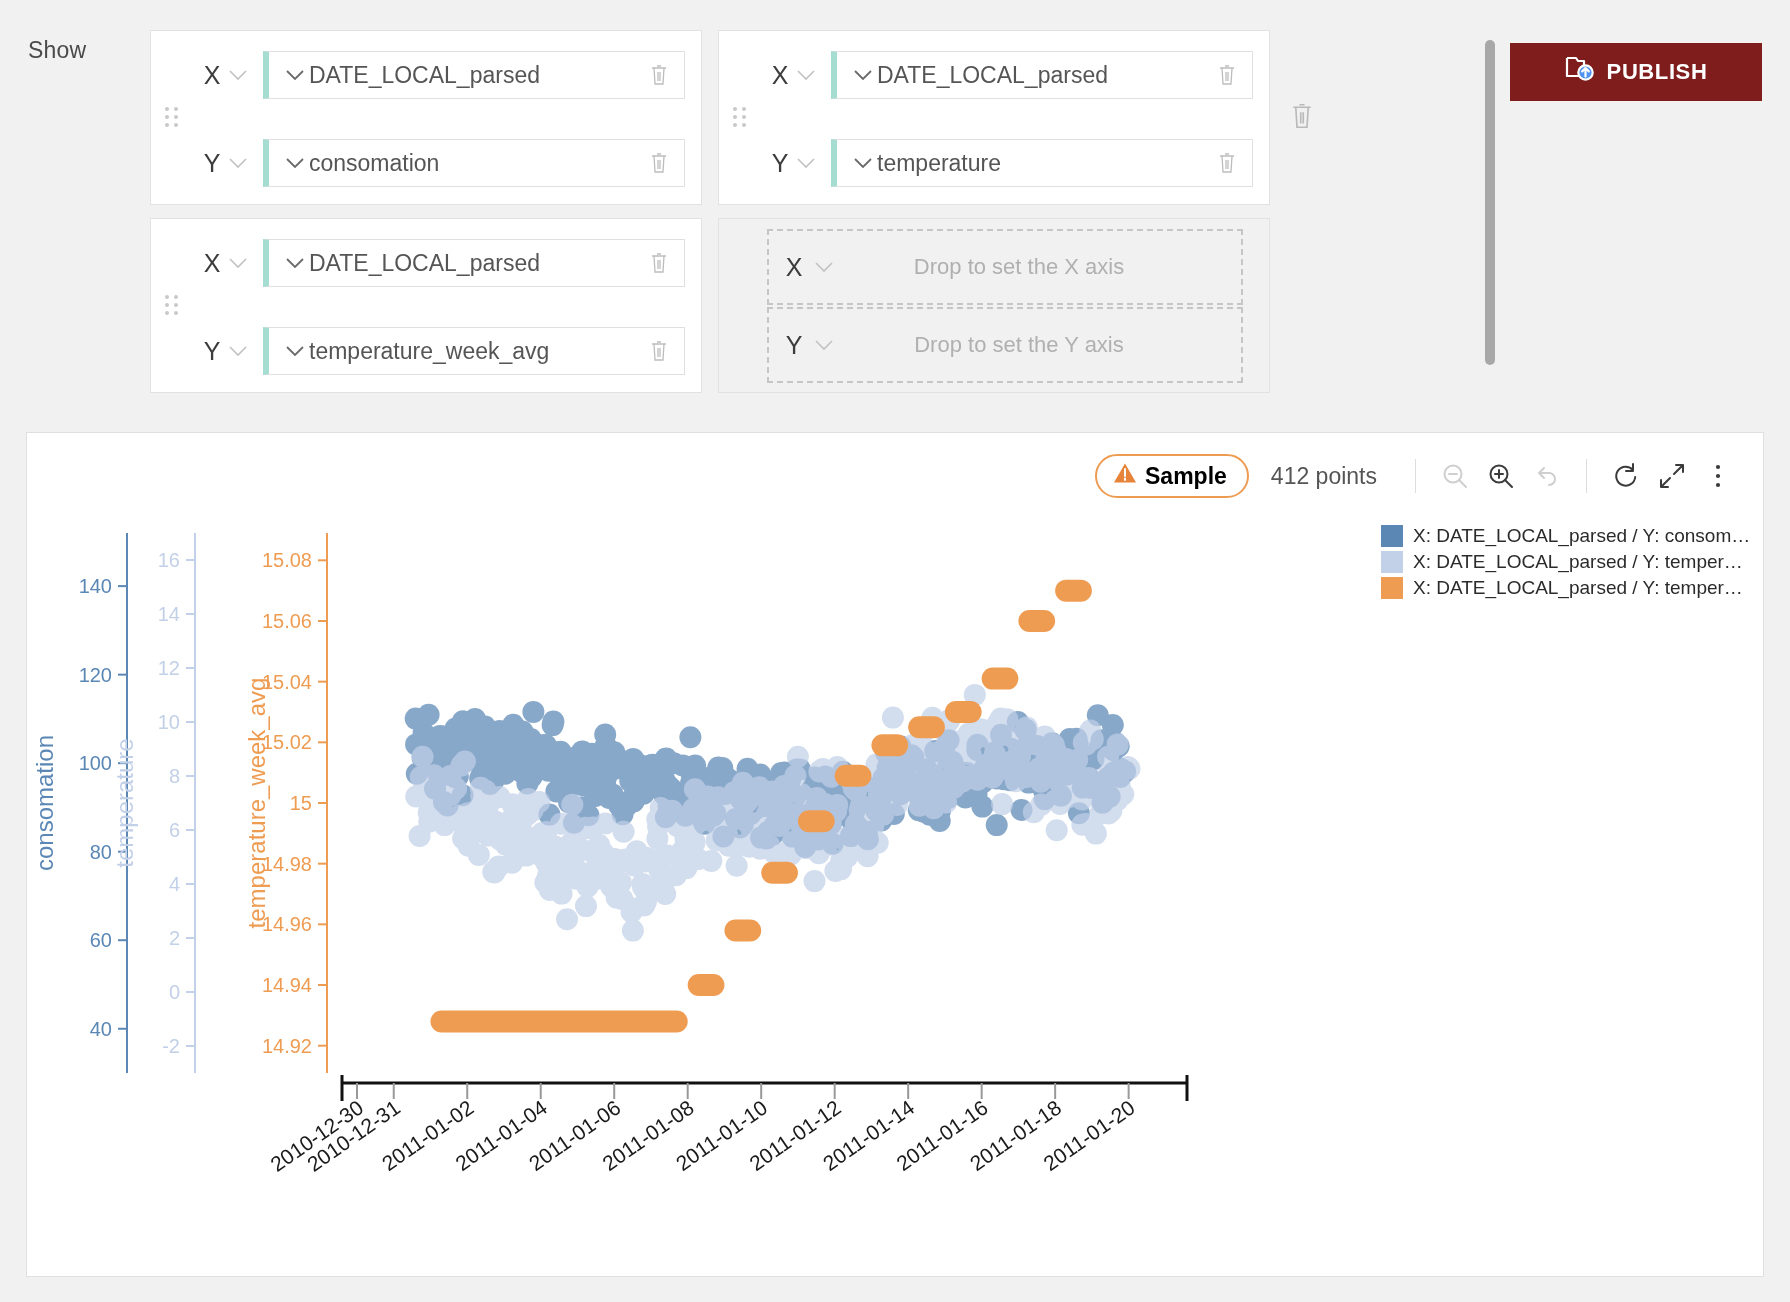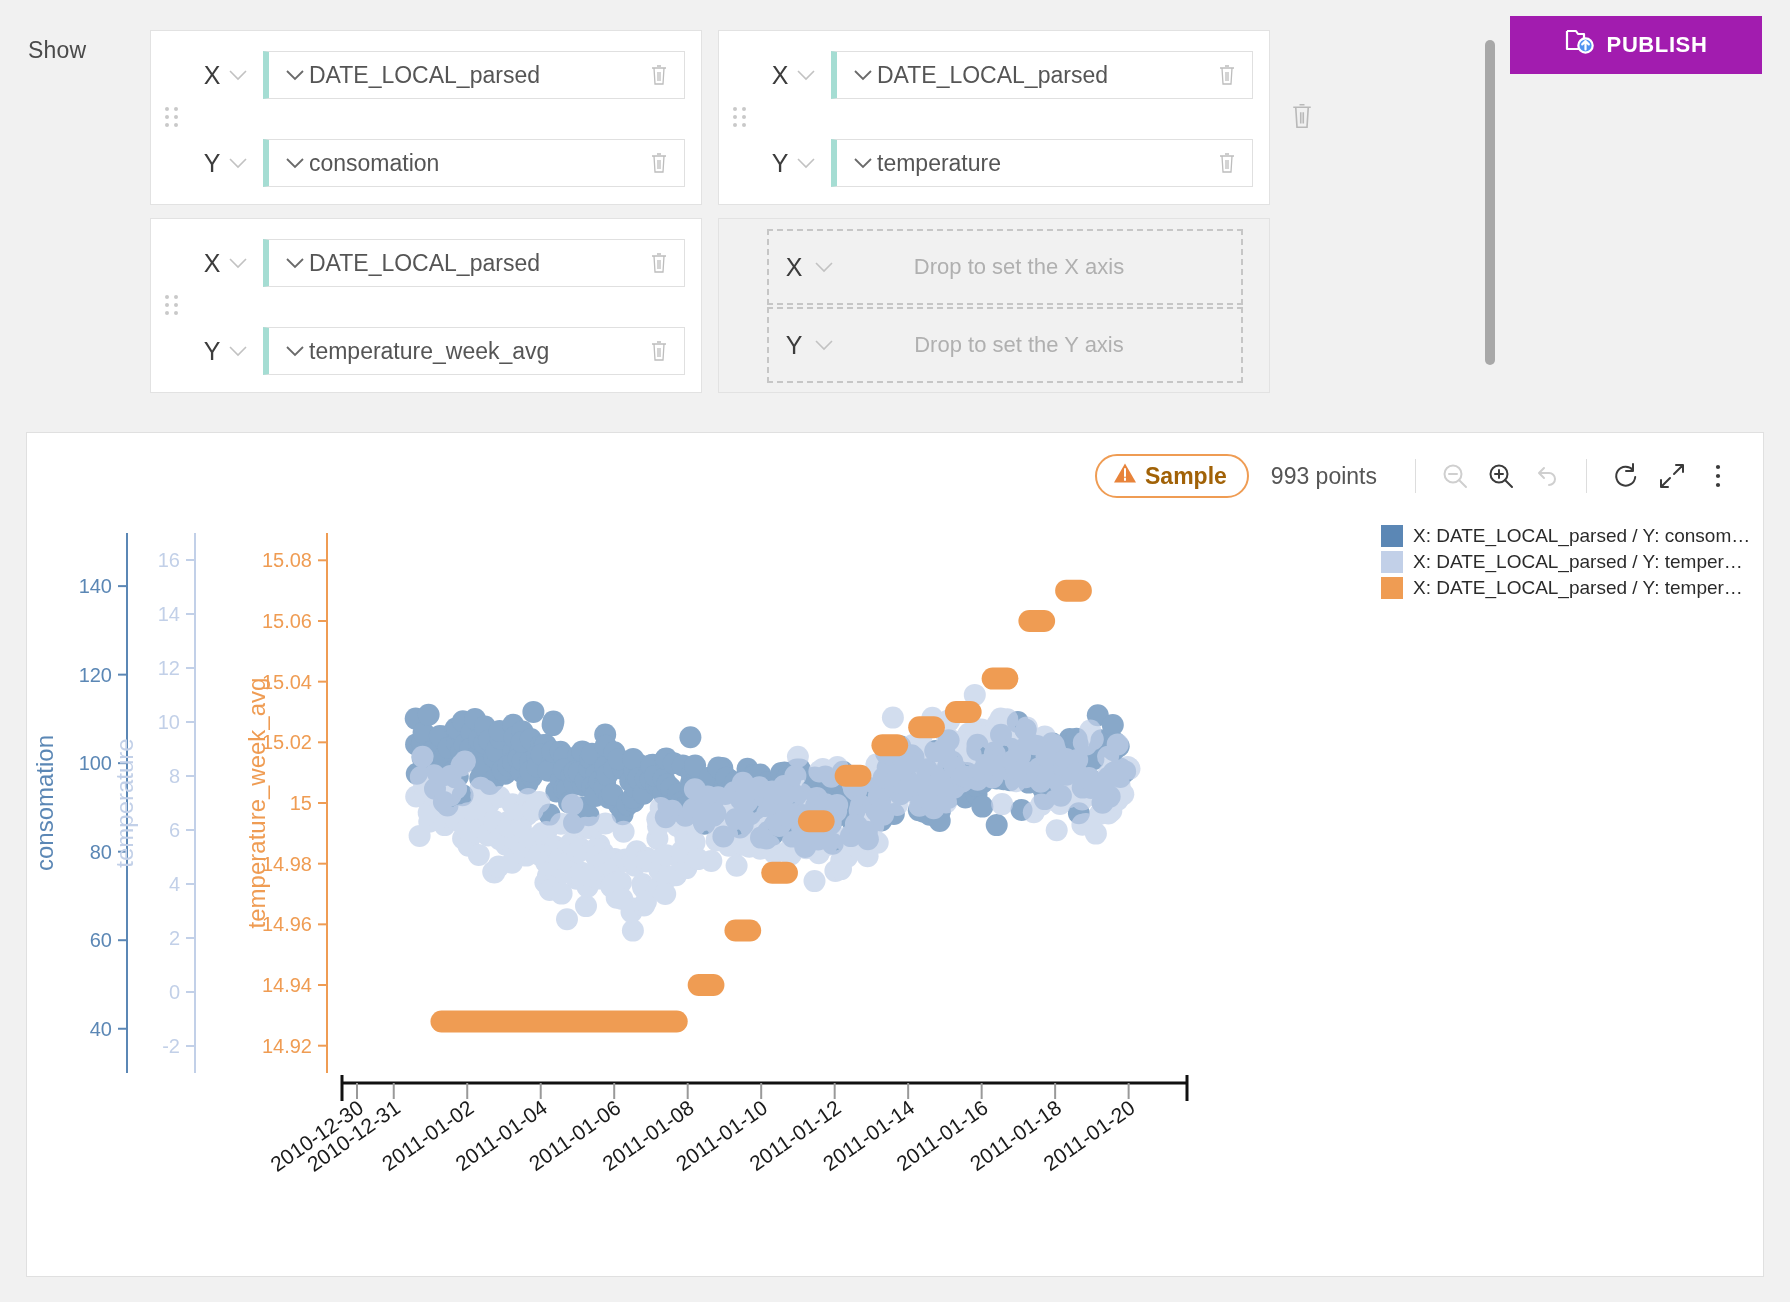--- a/index.html
+++ b/index.html
@@ -89,8 +89,8 @@
     width: 10px; height: 325px; background: #a8a8a8; border-radius: 6px;
   }
   .publish-btn {
-    position: absolute; left: 1510px; top: 16px; width: 252px; height: 58px;
-    background: #a21caf; color: #fff; border: 0; cursor: pointer;
+    position: absolute; left: 1510px; top: 43px; width: 252px; height: 58px;
+    background: #7f1d1d; color: #fff; border: 0; cursor: pointer;
     display: flex; align-items: center; justify-content: center; gap: 12px;
     font-size: 22px; font-weight: bold; letter-spacing: .6px;
   }

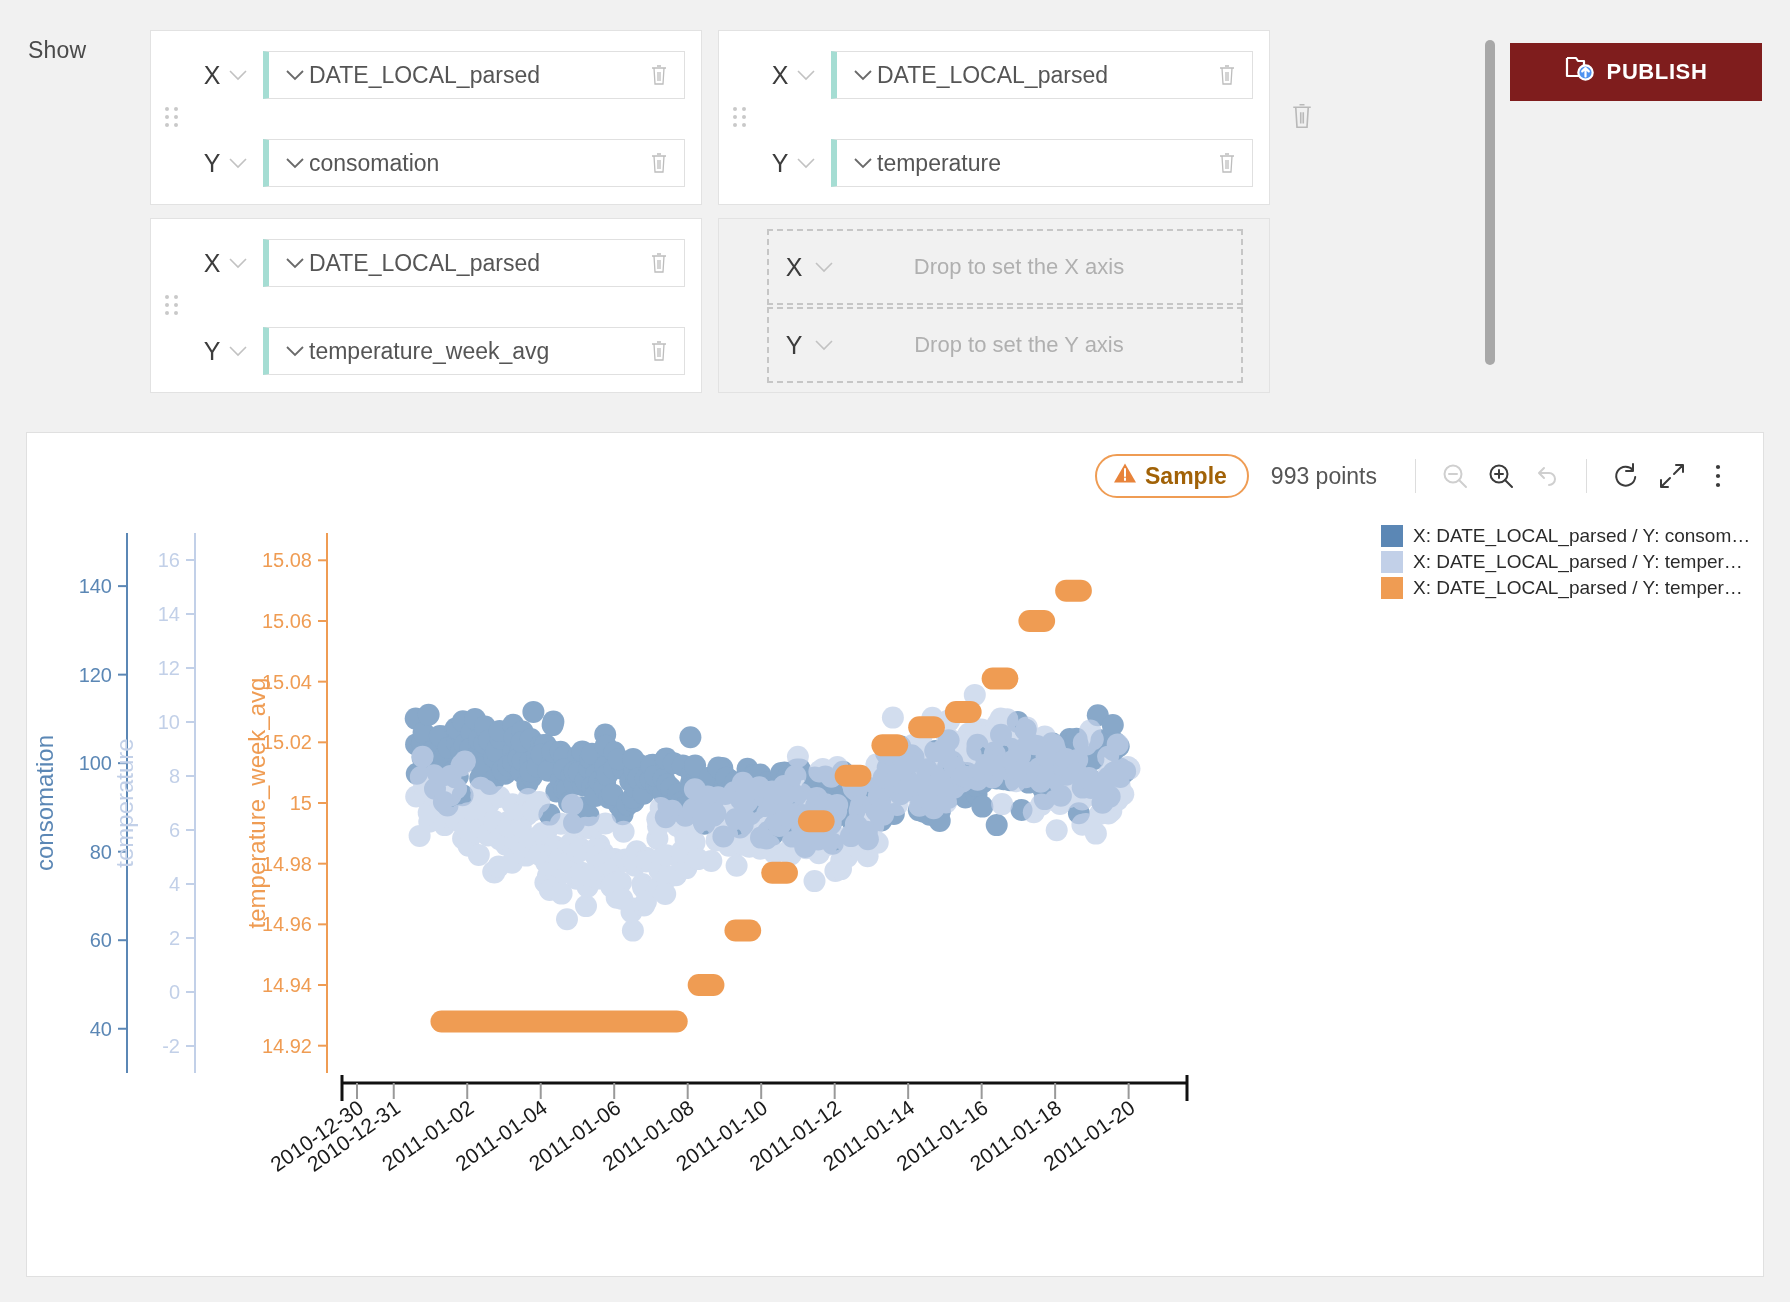--- a/index.html
+++ b/index.html
@@ -111,7 +111,7 @@
   .sample-badge {
     display: flex; align-items: center; gap: 8px;
     border: 2px solid #ef9c53; border-radius: 24px;
-    color: #a16207; font-size: 23px; font-weight: bold;
+    color: #000000; font-size: 23px; font-weight: bold;
     padding: 6px 20px 6px 16px; cursor: pointer; background:#fff;
   }
   .points-count { font-size: 23px; color: #555; margin-left: 22px; margin-right: 22px;}

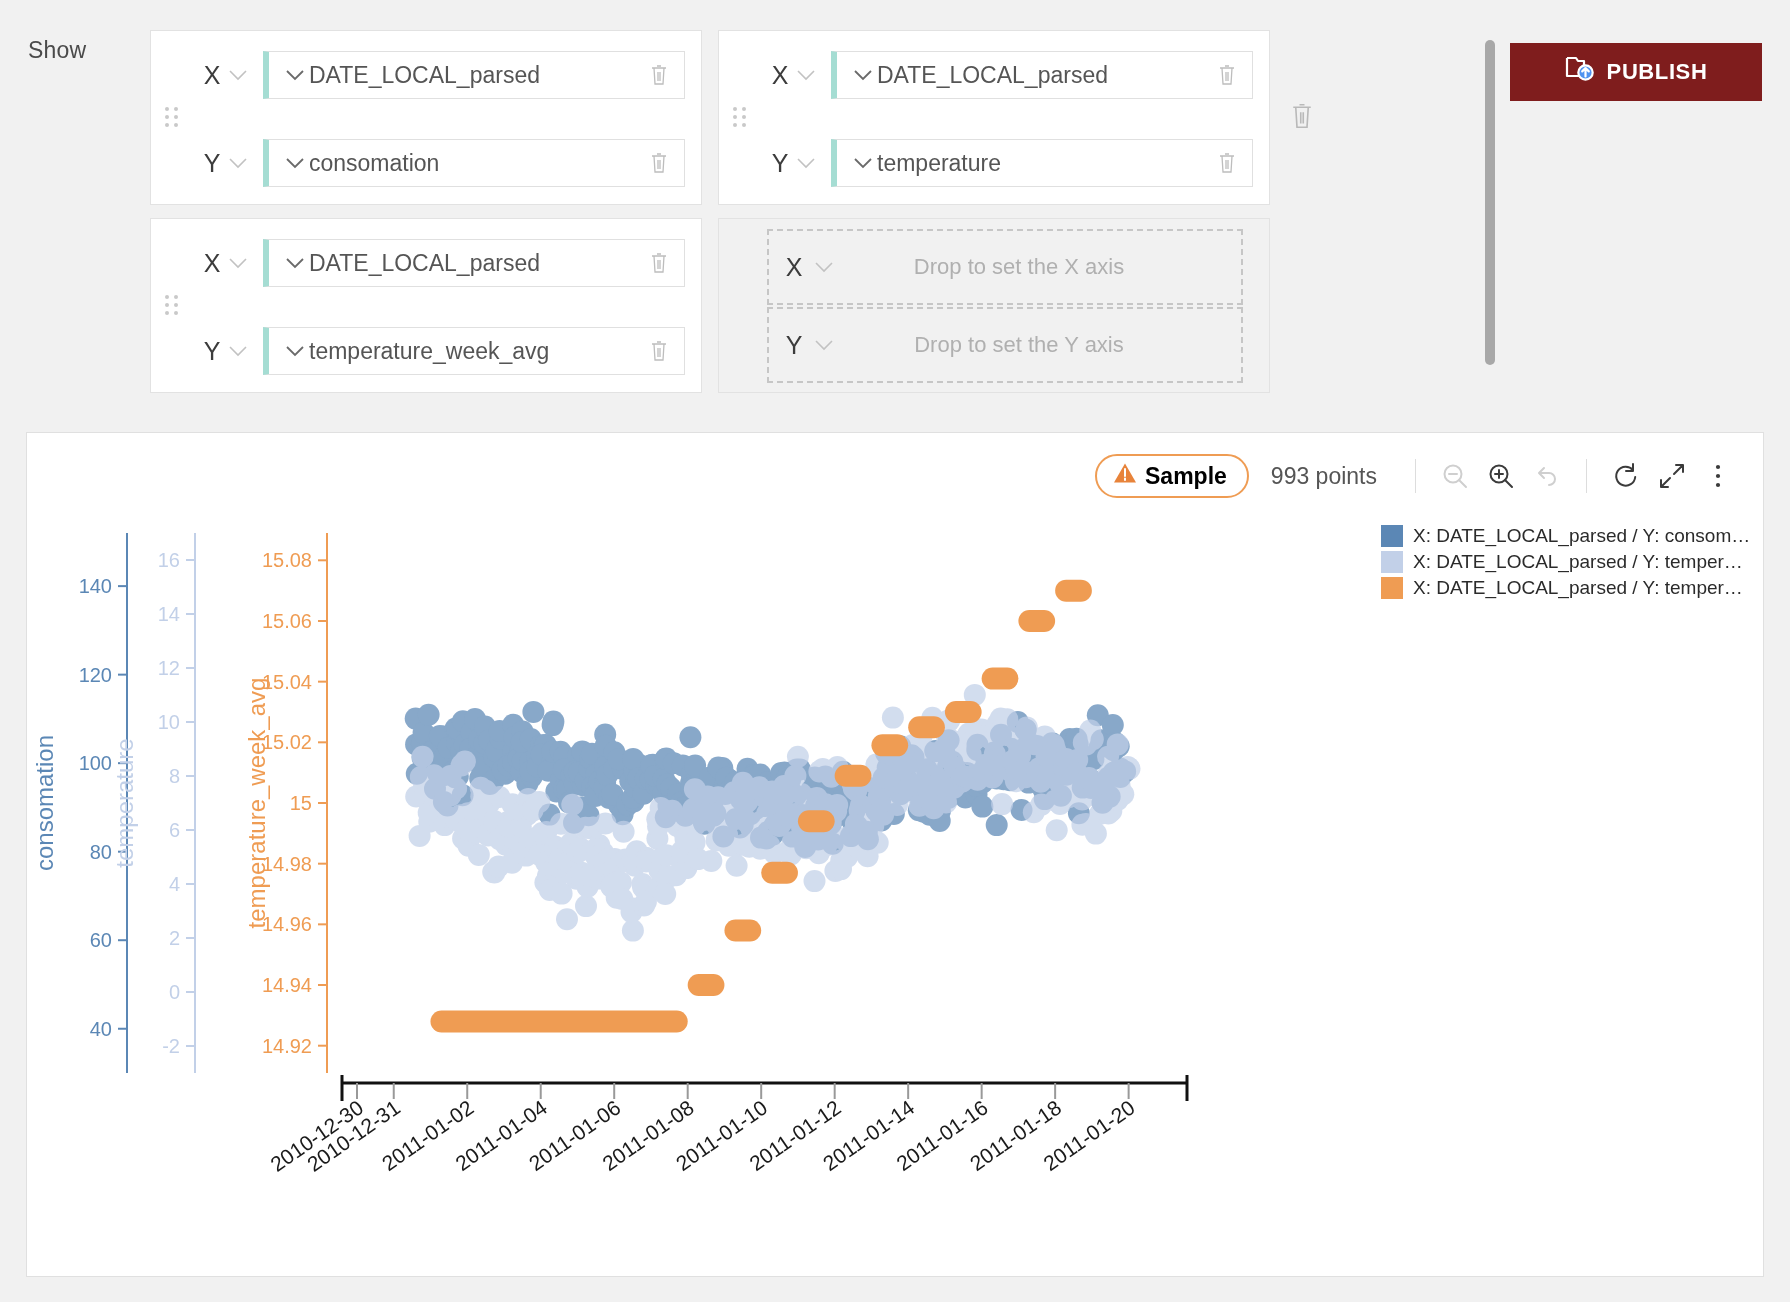--- a/index.html
+++ b/index.html
@@ -360,7 +360,7 @@
         </span>
         <span>Sample</span>
       </div>
-      <div class="points-count">993 points</div>
+      <div class="points-count">412 points</div>
       <div class="tb-sep"></div>
       <div class="tb-btn disabled">
         <svg width="30" height="30" viewBox="0 0 30 30">

